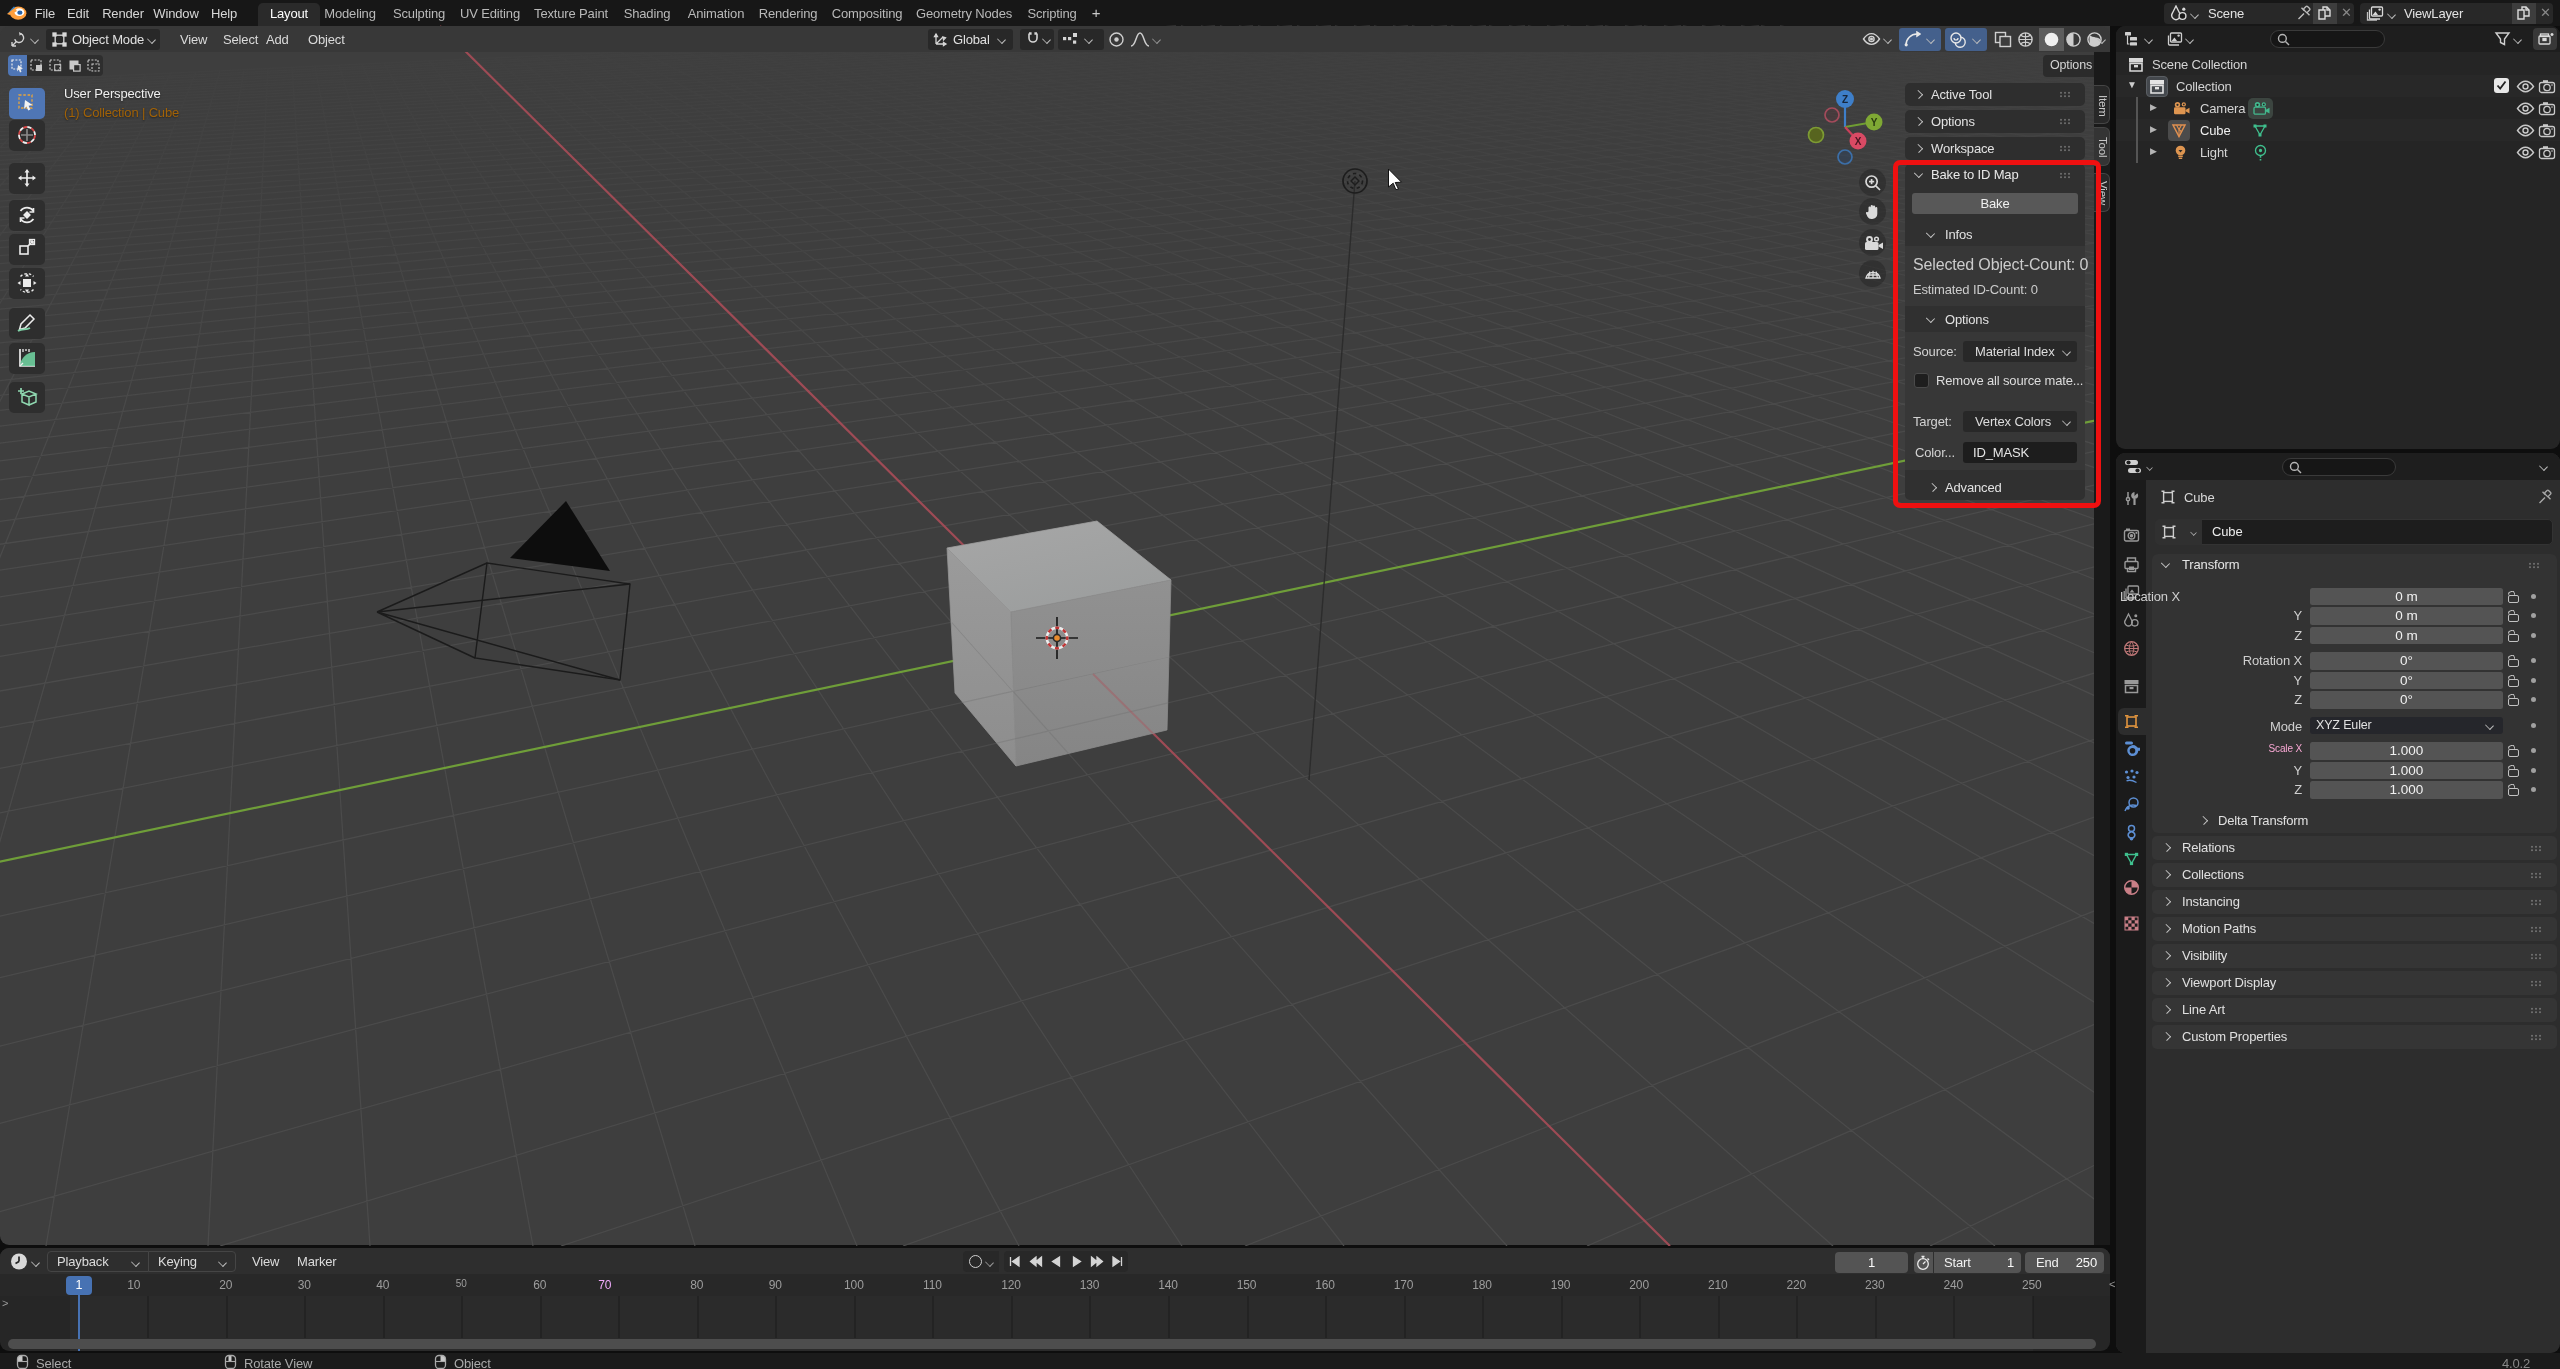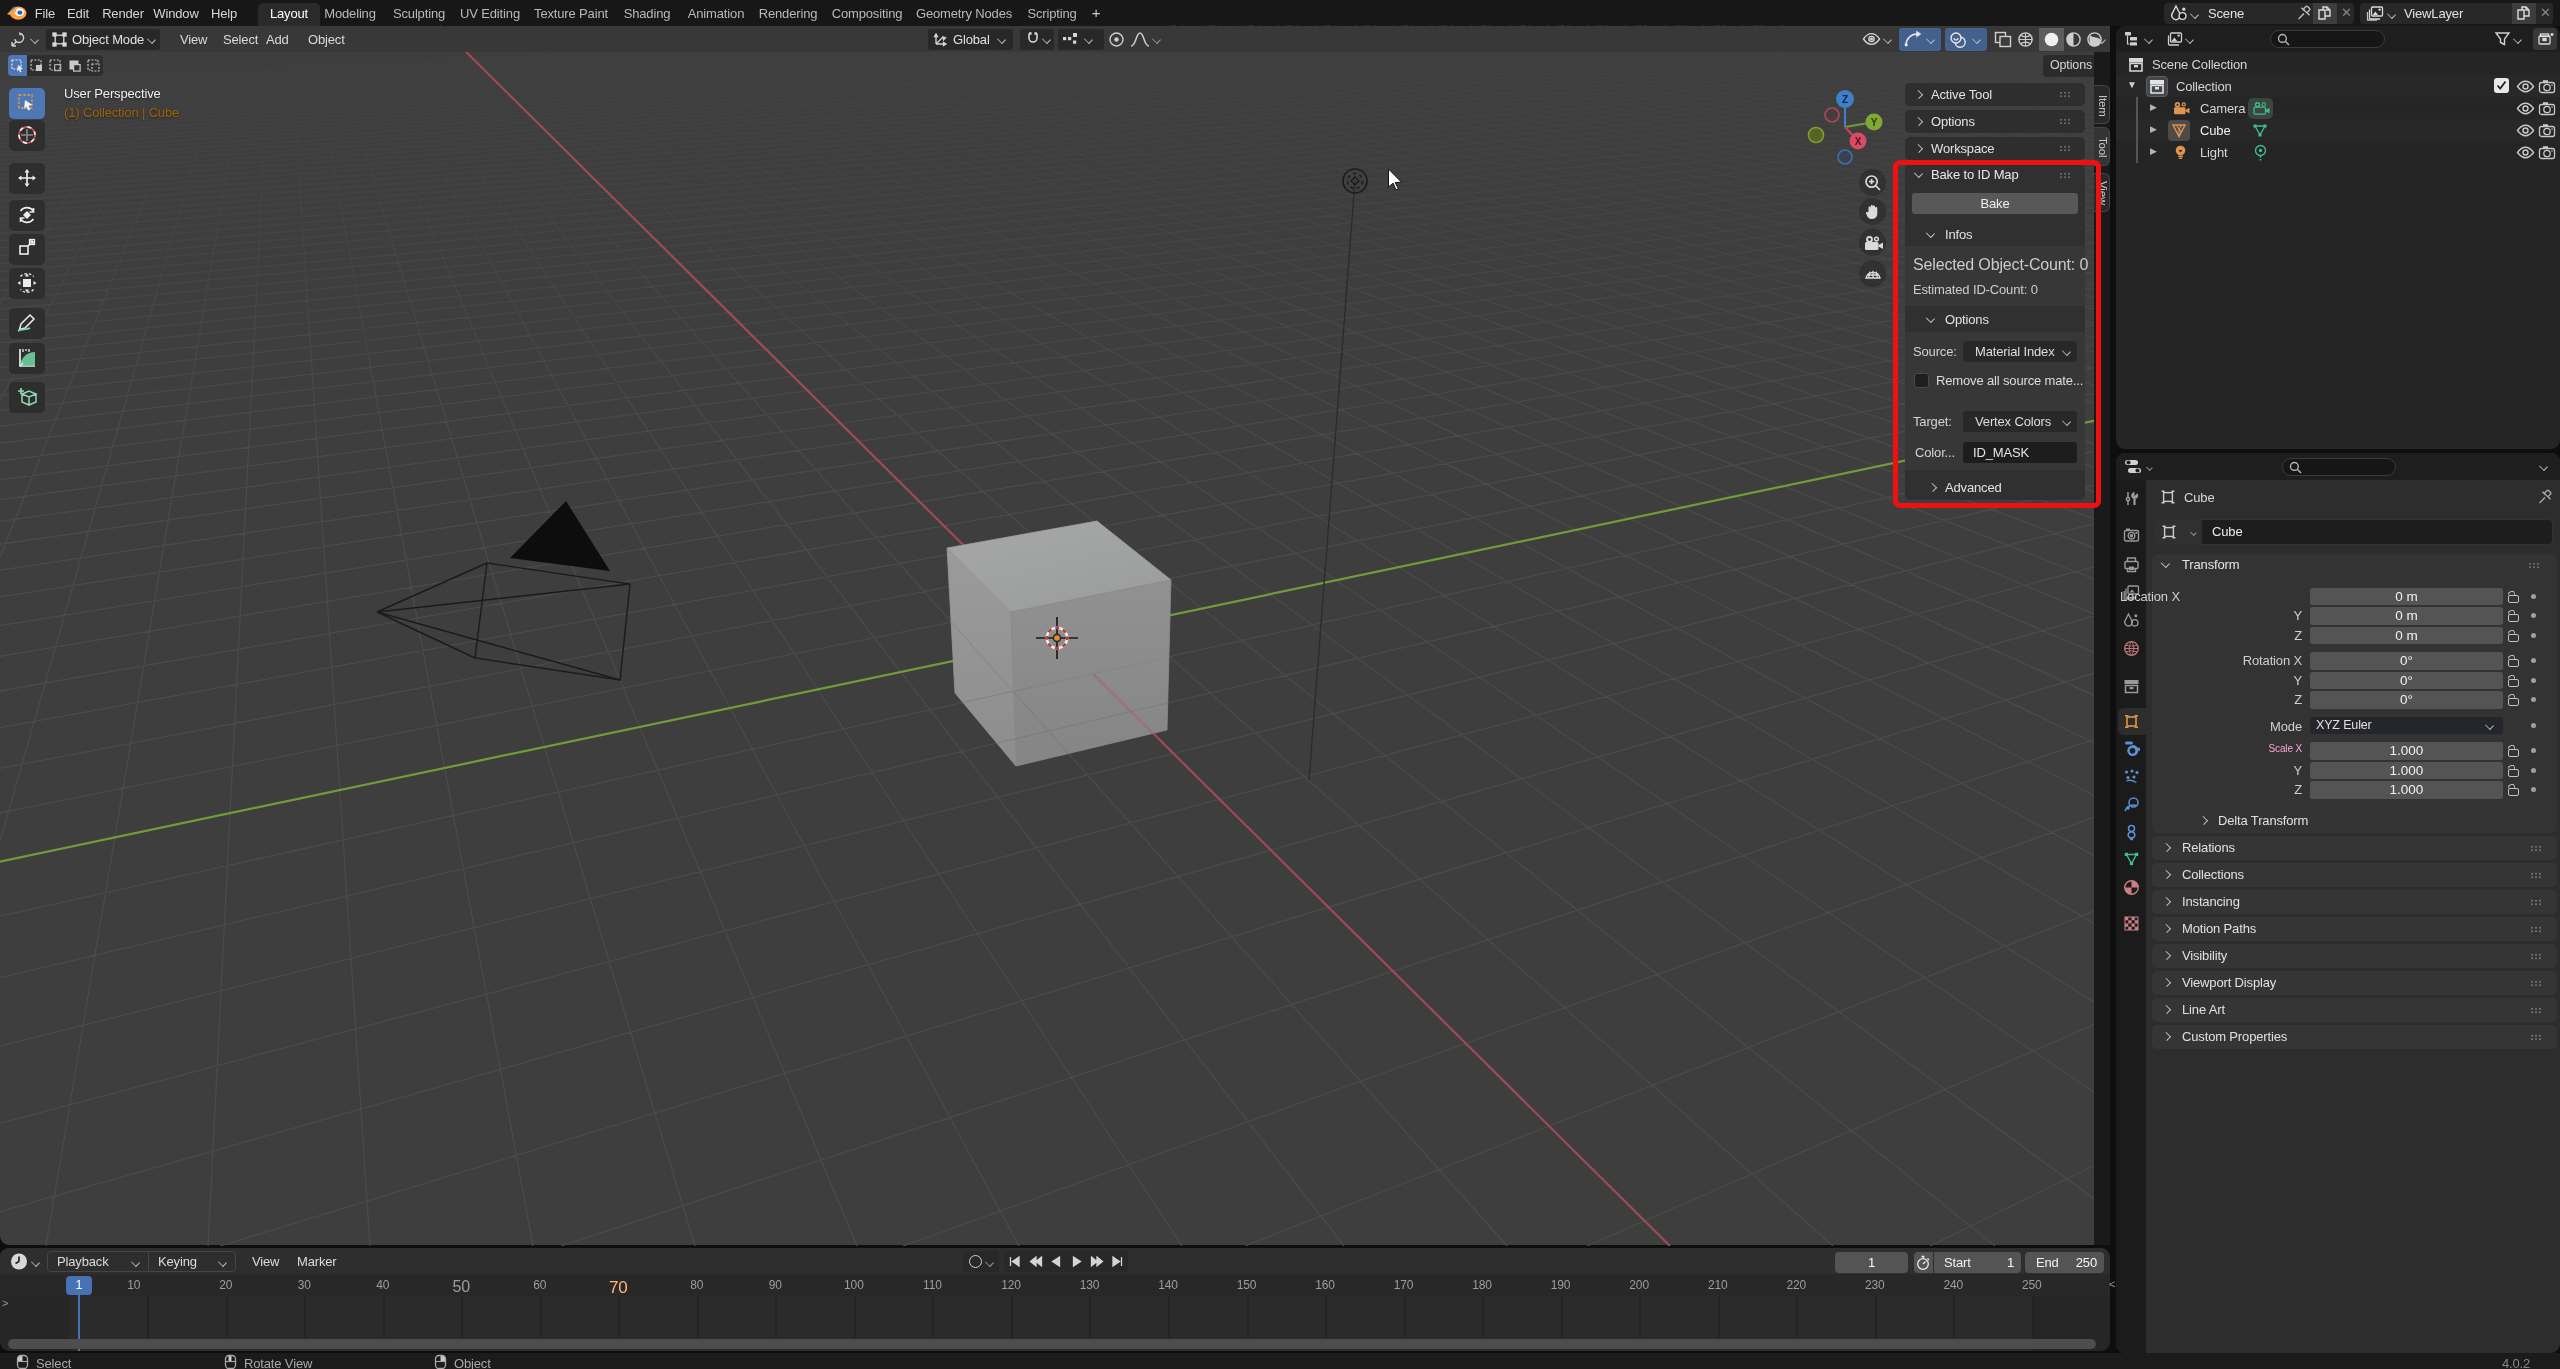--- a/index.html
+++ b/index.html
@@ -933,7 +933,7 @@
 <div class="txt" style="left:205.6975px;top:1278px;width:40px;text-align:center;font-size:12px;color:#9d9d9d">20</div>
 <div class="txt" style="left:284.22249999999997px;top:1278px;width:40px;text-align:center;font-size:12px;color:#9d9d9d">30</div>
 <div class="txt" style="left:362.7475px;top:1278px;width:40px;text-align:center;font-size:12px;color:#9d9d9d">40</div>
-<div class="txt" style="left:441.2725px;top:1278px;width:40px;text-align:center;font-size:16px;color:#9d9d9d">50</div>
+<div class="txt" style="left:441.2725px;top:1278px;width:40px;text-align:center;font-size:10px;color:#9d9d9d">50</div>
 <div class="txt" style="left:519.7975px;top:1278px;width:40px;text-align:center;font-size:12px;color:#9d9d9d">60</div>
 <div class="txt" style="left:598.3225px;top:1278px;width:40px;text-align:center;font-size:17px;color:#fdba74">70</div>
 <div class="txt" style="left:676.8475px;top:1278px;width:40px;text-align:center;font-size:12px;color:#9d9d9d">80</div>

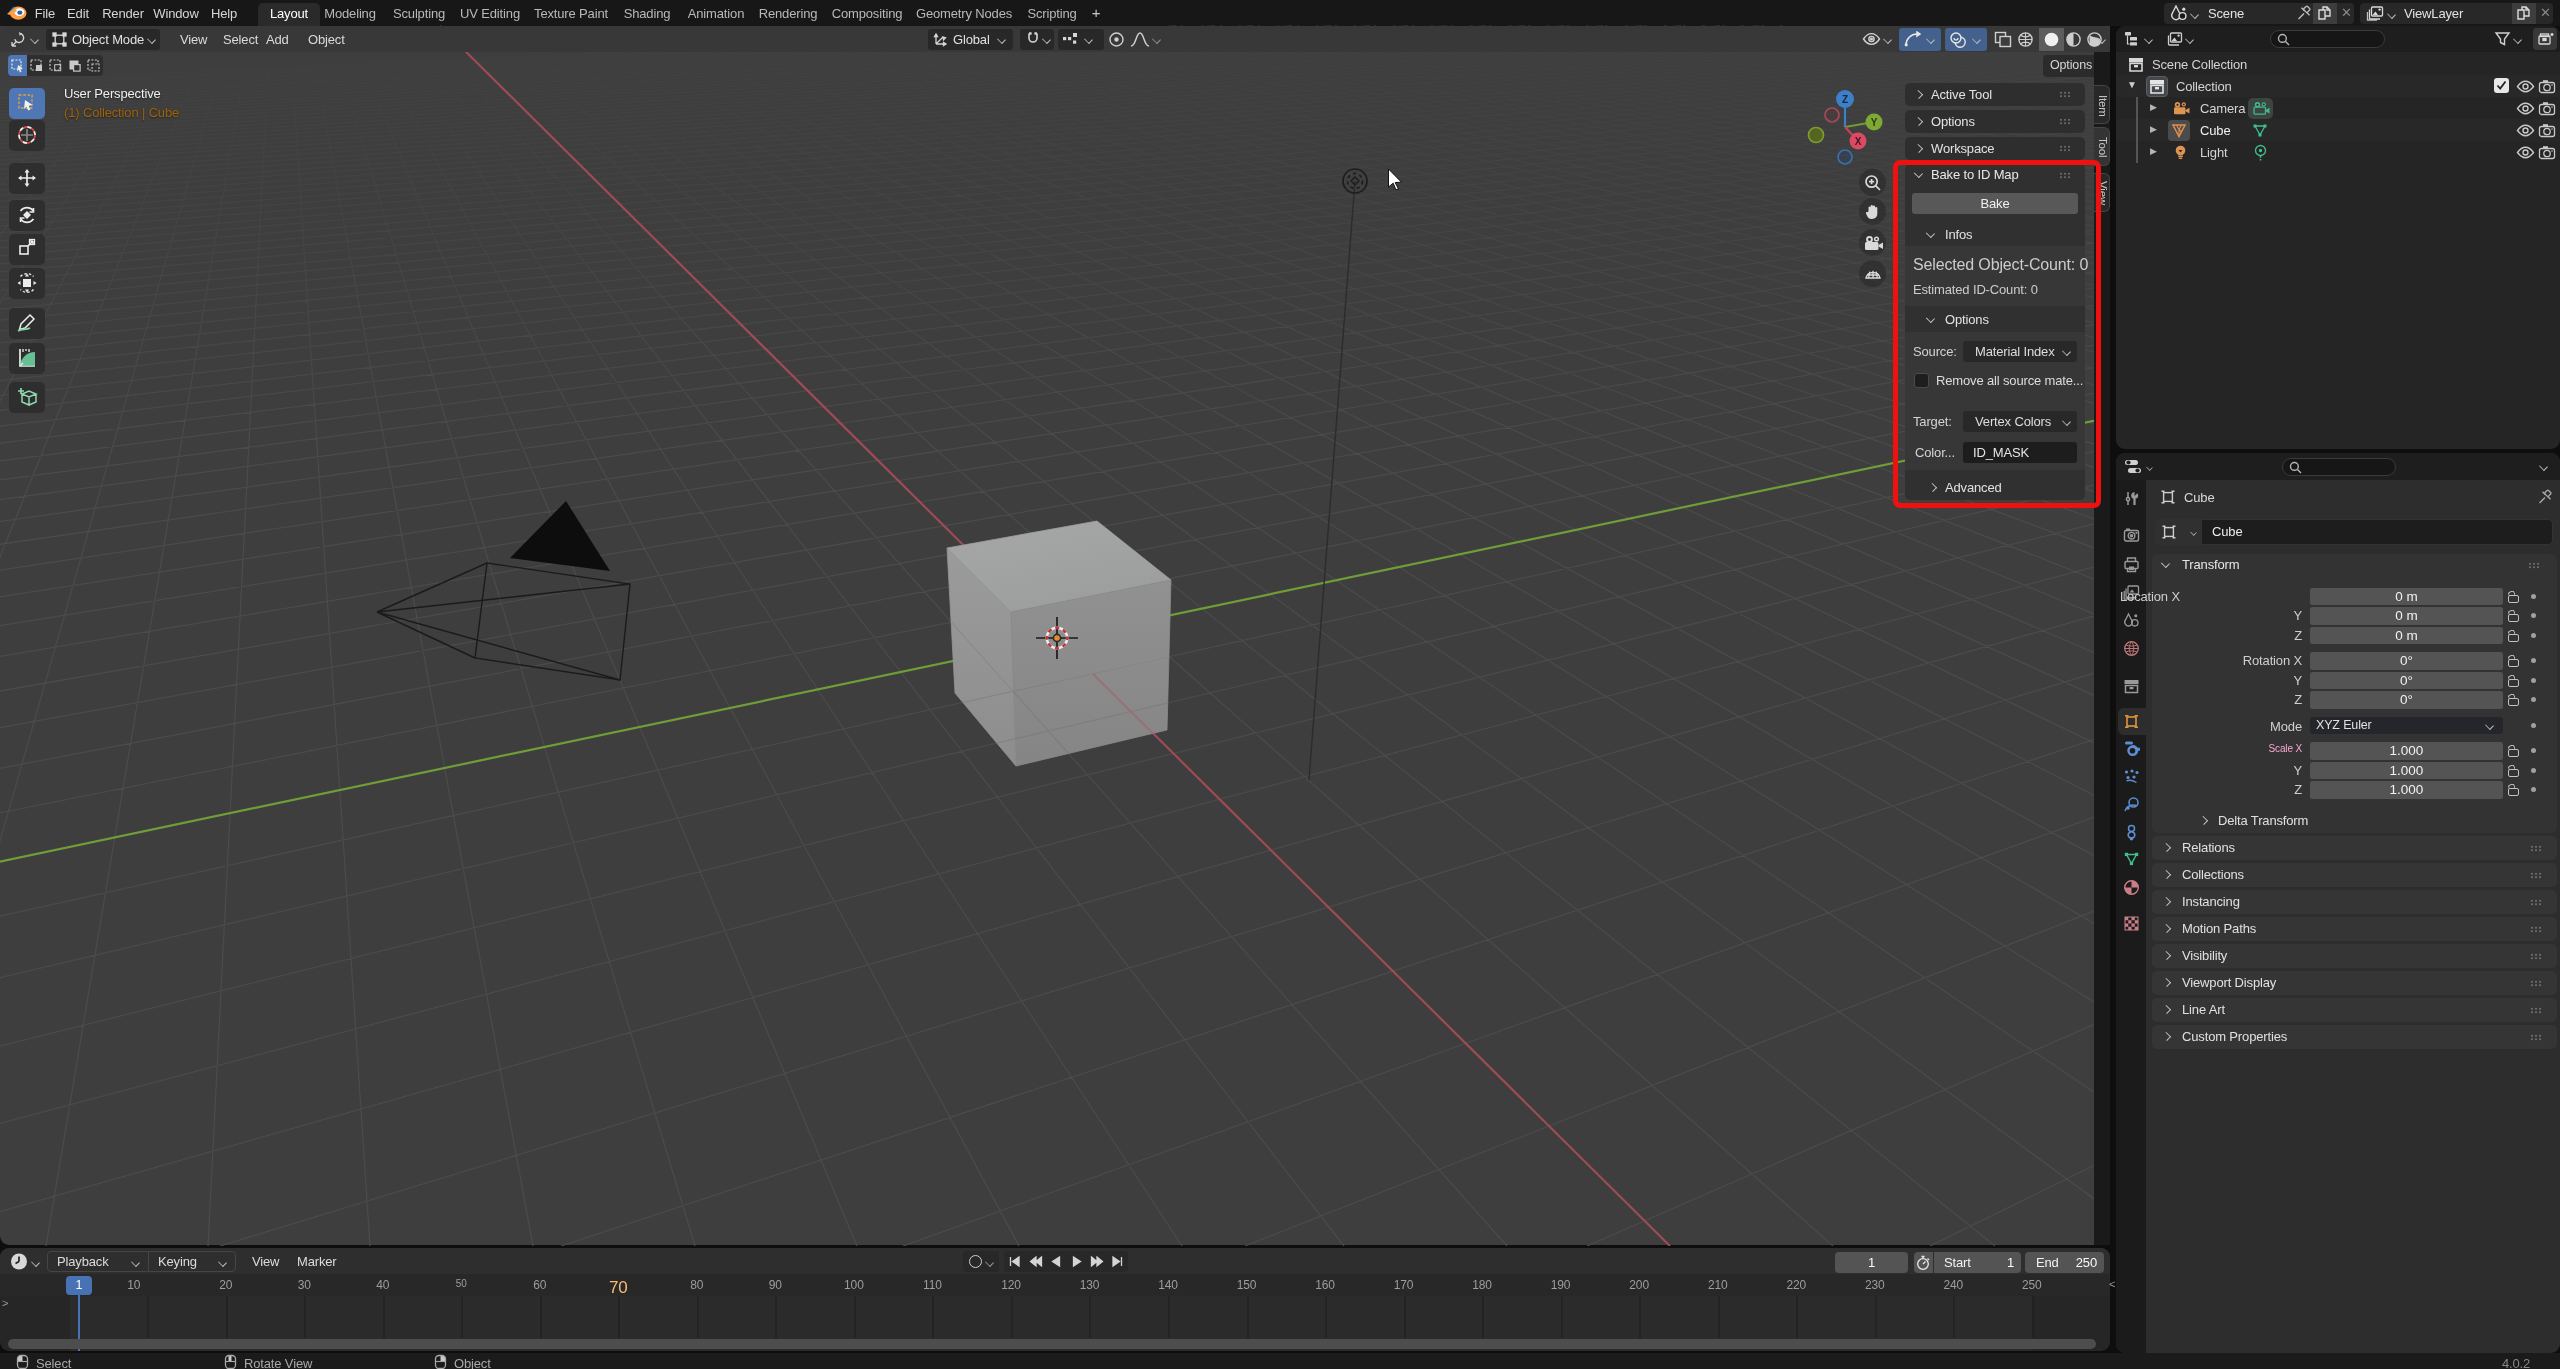--- a/index.html
+++ b/index.html
@@ -935,7 +935,7 @@
 <div class="txt" style="left:362.7475px;top:1278px;width:40px;text-align:center;font-size:12px;color:#9d9d9d">40</div>
 <div class="txt" style="left:441.2725px;top:1278px;width:40px;text-align:center;font-size:10px;color:#9d9d9d">50</div>
 <div class="txt" style="left:519.7975px;top:1278px;width:40px;text-align:center;font-size:12px;color:#9d9d9d">60</div>
-<div class="txt" style="left:598.3225px;top:1278px;width:40px;text-align:center;font-size:17px;color:#fdba74">70</div>
+<div class="txt" style="left:598.3225px;top:1278px;width:40px;text-align:left;font-size:12px;color:#f0abfc">70</div>
 <div class="txt" style="left:676.8475px;top:1278px;width:40px;text-align:center;font-size:12px;color:#9d9d9d">80</div>
 <div class="txt" style="left:755.3725000000001px;top:1278px;width:40px;text-align:center;font-size:12px;color:#9d9d9d">90</div>
 <div class="txt" style="left:833.8975px;top:1278px;width:40px;text-align:center;font-size:12px;color:#9d9d9d">100</div>

